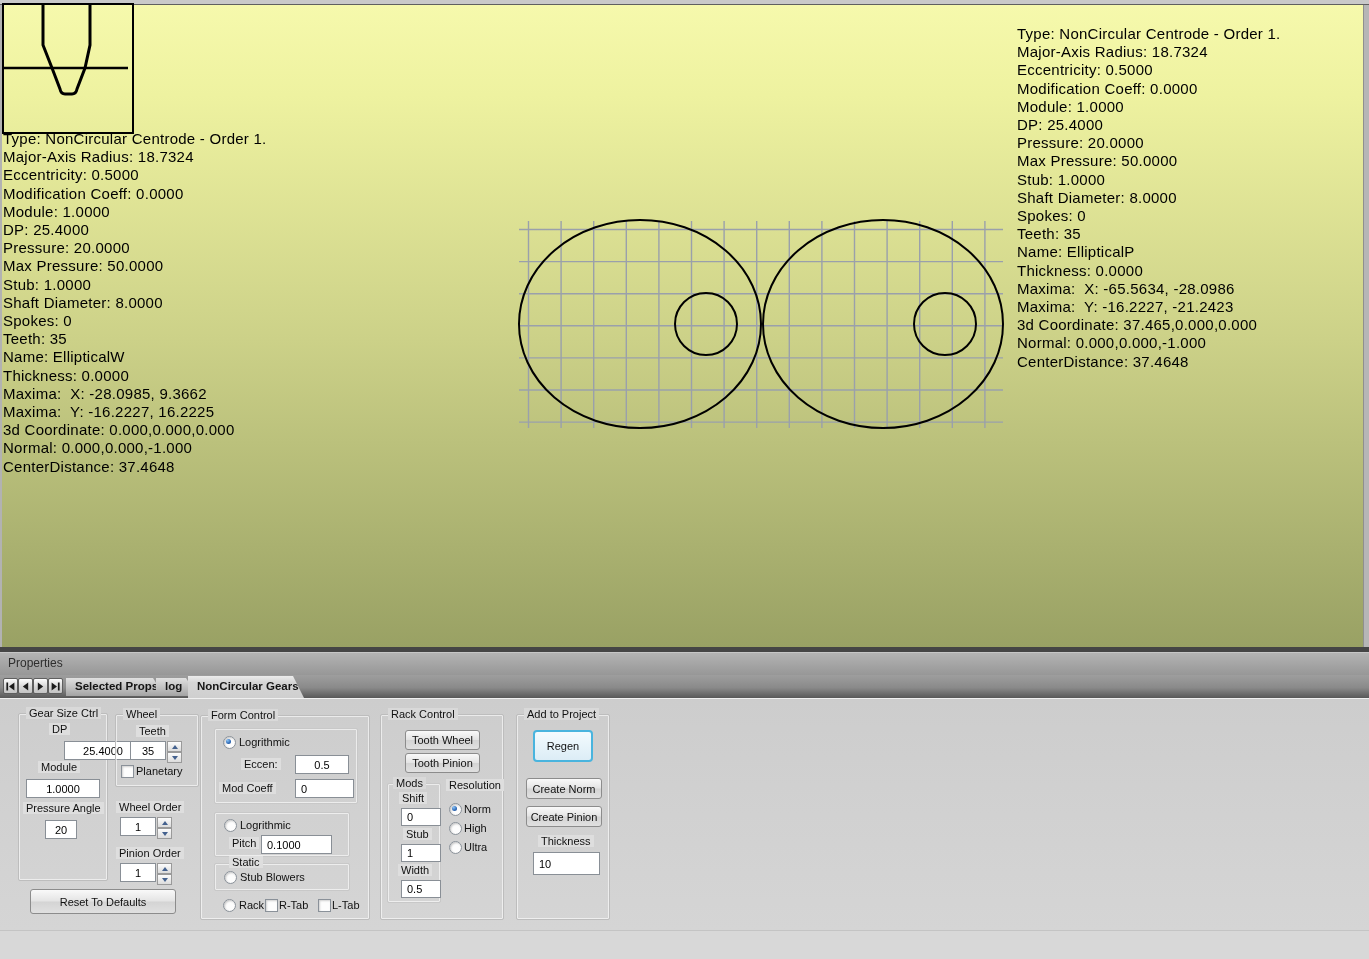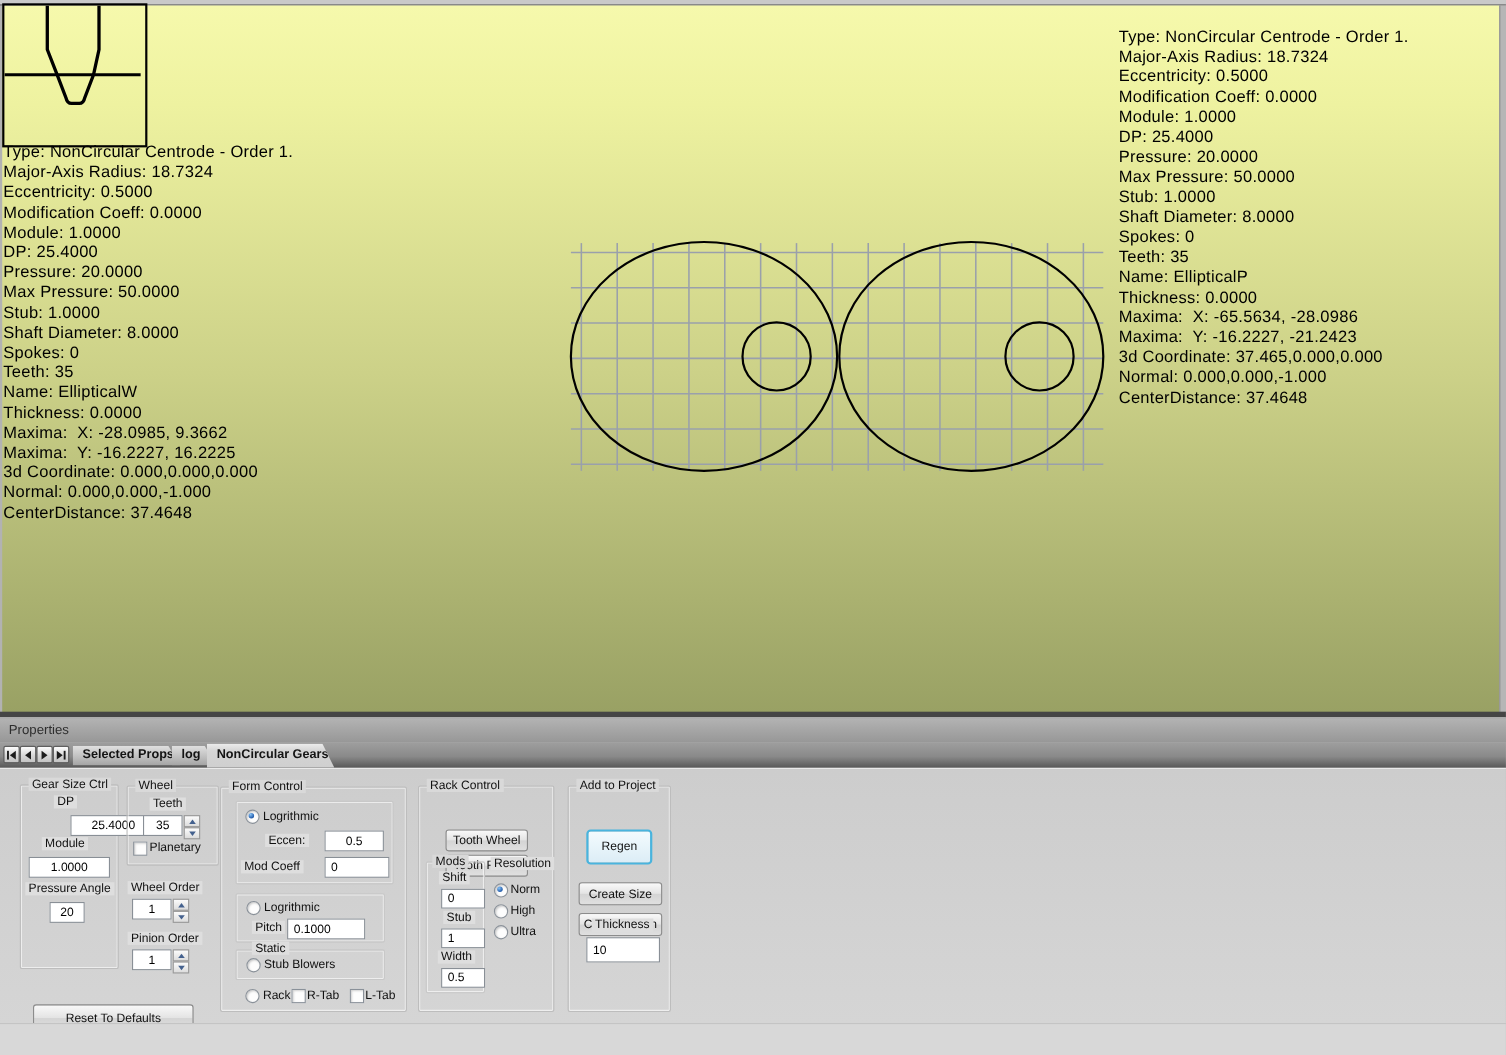--- a/index.html
+++ b/index.html
@@ -38,7 +38,7 @@
   .tb.left{text-align:left;padding-left:5px;}
   .btn{position:absolute;border:1px solid #8c8c8c;border-radius:3px;font-size:11px;color:#111;
     background:linear-gradient(#f9f9f9,#e4e4e4 48%,#d4d4d4 52%,#e0e0e0);
-    display:flex;align-items:center;justify-content:center;margin-top:24px;}
+    display:flex;align-items:center;justify-content:center;}
   .btn.focus{border:2px solid #49b4de;border-radius:4px;background:linear-gradient(#f3fbfe,#dcedf6);}
   .radio{position:absolute;width:11px;height:11px;border-radius:50%;background:#fdfdfd;
     border:1px solid #8a9199;box-shadow:inset 1px 1px 2px rgba(0,0,0,.22);}

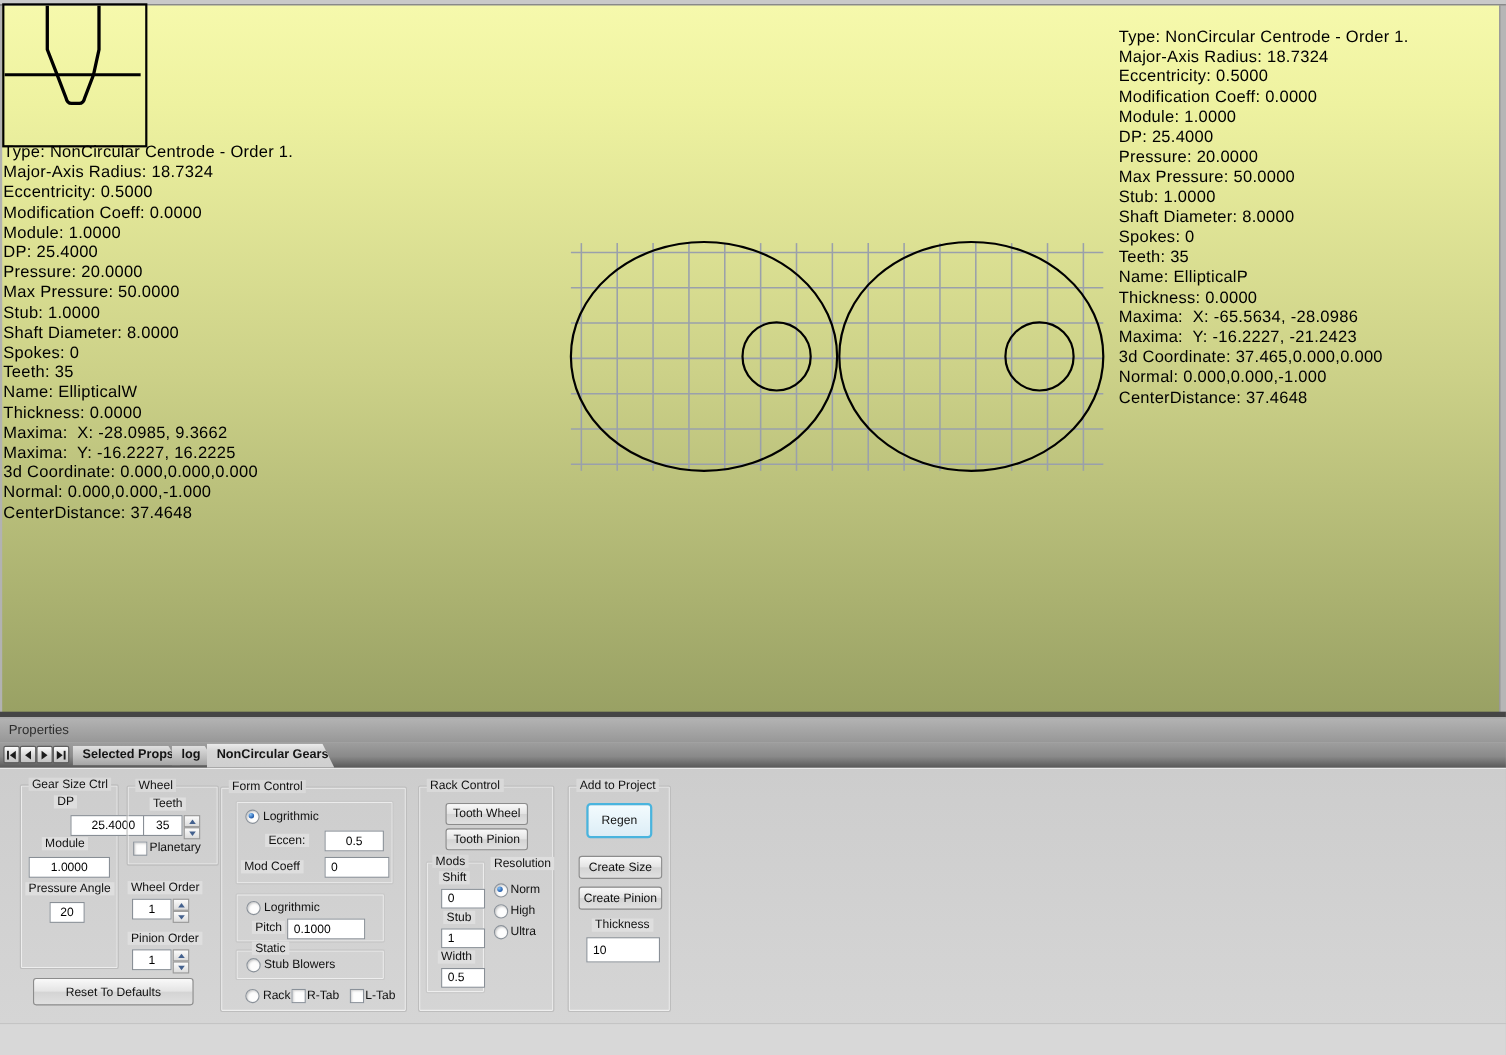--- a/index.html
+++ b/index.html
@@ -279,7 +279,7 @@
   <div class="group" style="left:516px;top:15px;width:92px;height:204px;">
     <span class="legend">Add to Project</span>
     <div class="btn focus" style="left:16px;top:15px;width:56px;height:28px;">Regen</div>
-    <div class="btn" style="left:9px;top:63px;width:74px;height:19px;">Create Size</div>
+    <div class="btn" style="left:9px;top:63px;width:74px;height:19px;">Create Norm</div>
     <div class="btn" style="left:9px;top:91px;width:74px;height:19px;">Create Pinion</div>
     <span class="plabel" style="left:21px;top:120px;">Thickness</span>
     <input class="tb left" style="left: 16px; top: 137px; width: 60px; height: 21px;" value="10">

